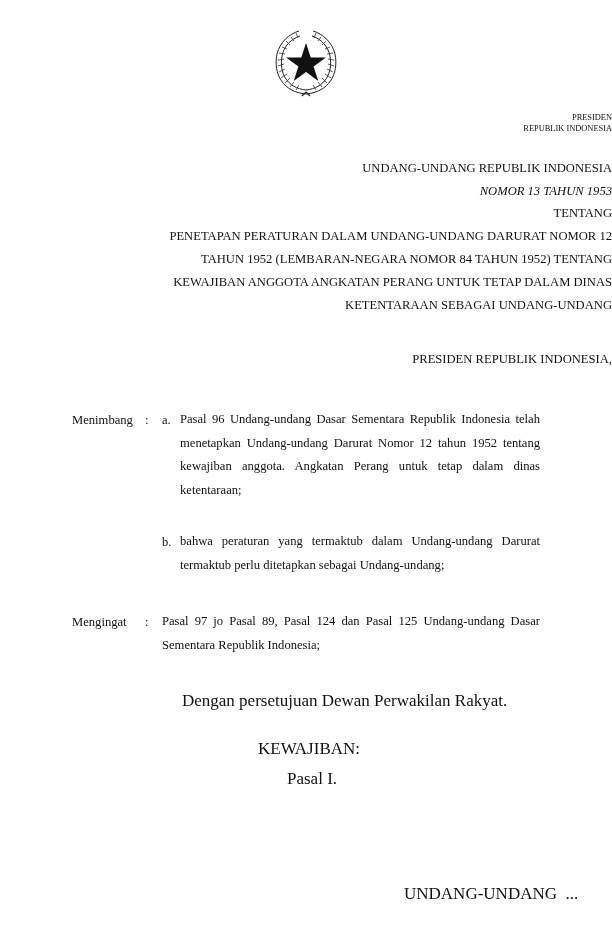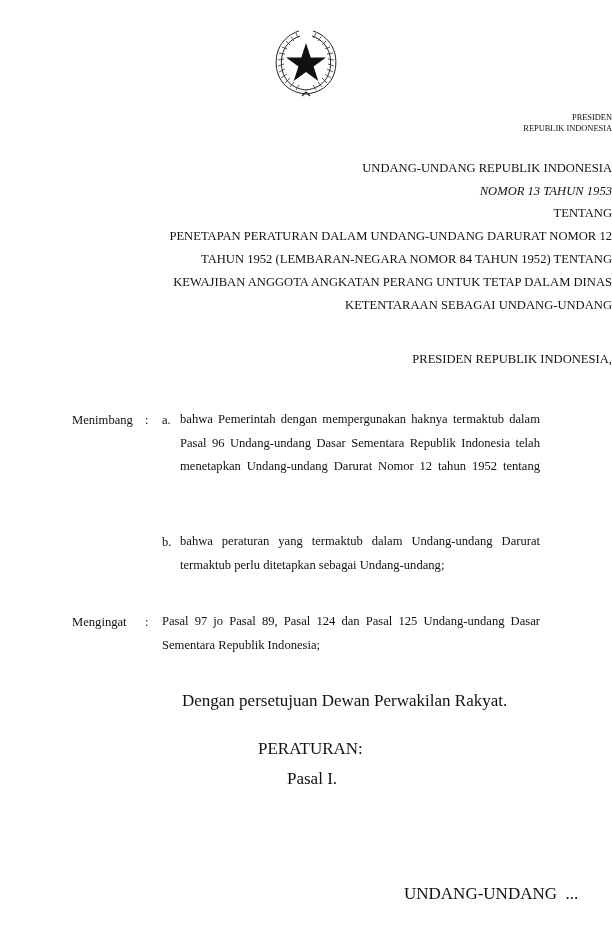--- a/index.html
+++ b/index.html
@@ -78,7 +78,6 @@
 
 <div class="abs item-letter" style="left:162px; top:413px;">a.</div>
 <div class="abs para" style="left:180px; top:408px; width:360px;">
-  <span class="line">bahwa Pemerintah dengan mempergunakan haknya termaktub dalam</span>
   <span class="line">Pasal 96 Undang-undang Dasar Sementara Republik Indonesia telah</span>
   <span class="line">menetapkan Undang-undang Darurat Nomor 12 tahun 1952 tentang</span>
 </div>

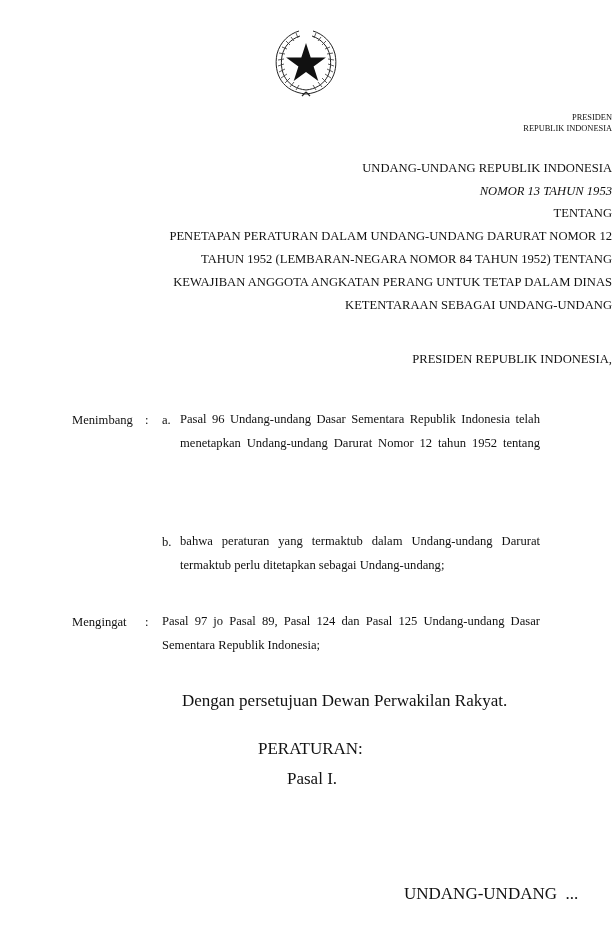--- a/index.html
+++ b/index.html
@@ -80,6 +80,7 @@
 <div class="abs para" style="left:180px; top:408px; width:360px;">
   <span class="line">Pasal 96 Undang-undang Dasar Sementara Republik Indonesia telah</span>
   <span class="line">menetapkan Undang-undang Darurat Nomor 12 tahun 1952 tentang</span>
+  <span class="line">kewajiban anggota. Angkatan Perang untuk tetap dalam dinas</span>
 </div>
 
 <div class="abs item-letter" style="left:162px; top:535px;">b.</div>

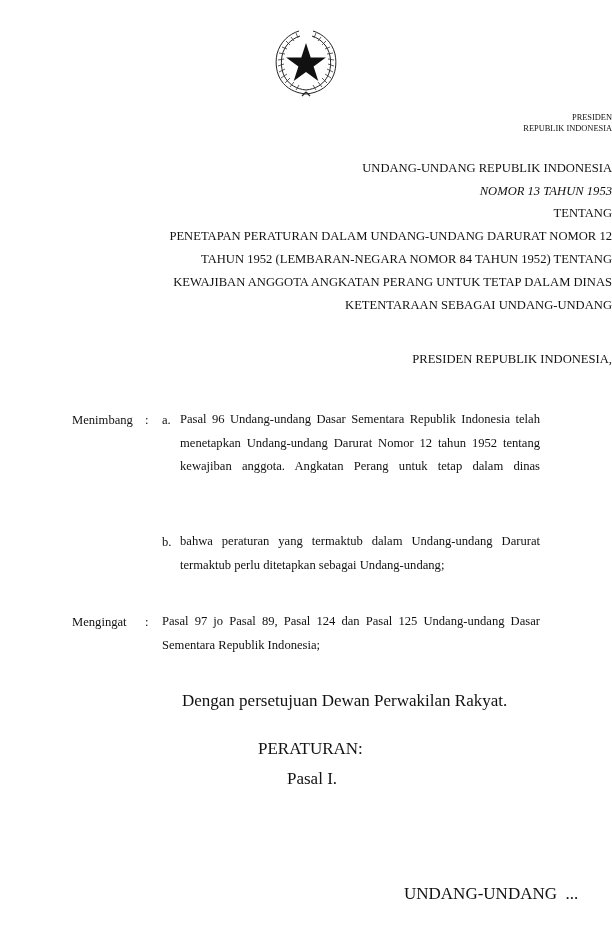--- a/index.html
+++ b/index.html
@@ -81,6 +81,7 @@
   <span class="line">Pasal 96 Undang-undang Dasar Sementara Republik Indonesia telah</span>
   <span class="line">menetapkan Undang-undang Darurat Nomor 12 tahun 1952 tentang</span>
   <span class="line">kewajiban anggota. Angkatan Perang untuk tetap dalam dinas</span>
+  <span class="line last">ketentaraan;</span>
 </div>
 
 <div class="abs item-letter" style="left:162px; top:535px;">b.</div>

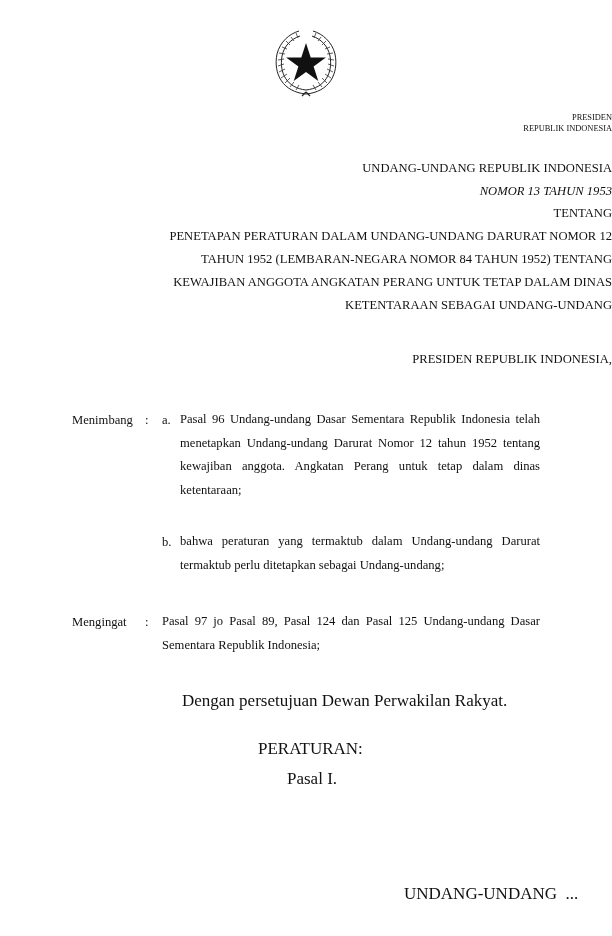--- a/index.html
+++ b/index.html
@@ -99,7 +99,7 @@
 
 <div class="abs t13" style="left:182px; top:683px;">Dengan persetujuan Dewan Perwakilan Rakyat.</div>
 
-<div class="abs t13" style="left:258px; top:731px;">PERATURAN:</div>
+<div class="abs t13" style="left:258px; top:731px;">KEWAJIBAN:</div>
 
 <div class="abs t13" style="left:287px; top:761px;">Pasal I.</div>
 <div class="abs para" style="left:162px; top:778px; width:378px;">

